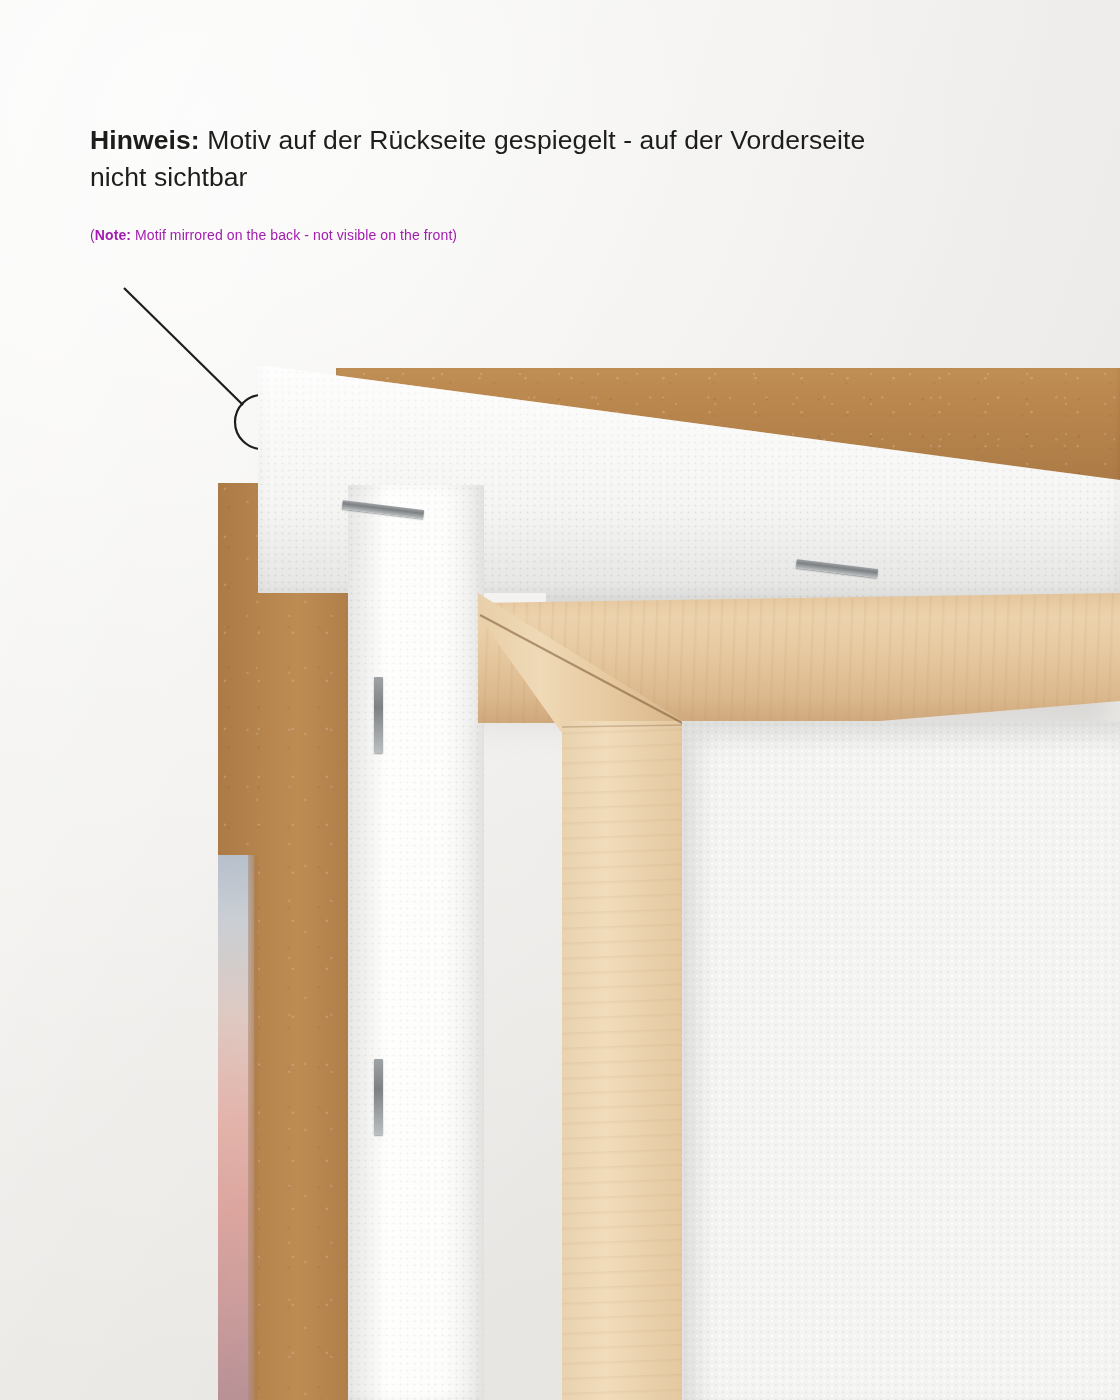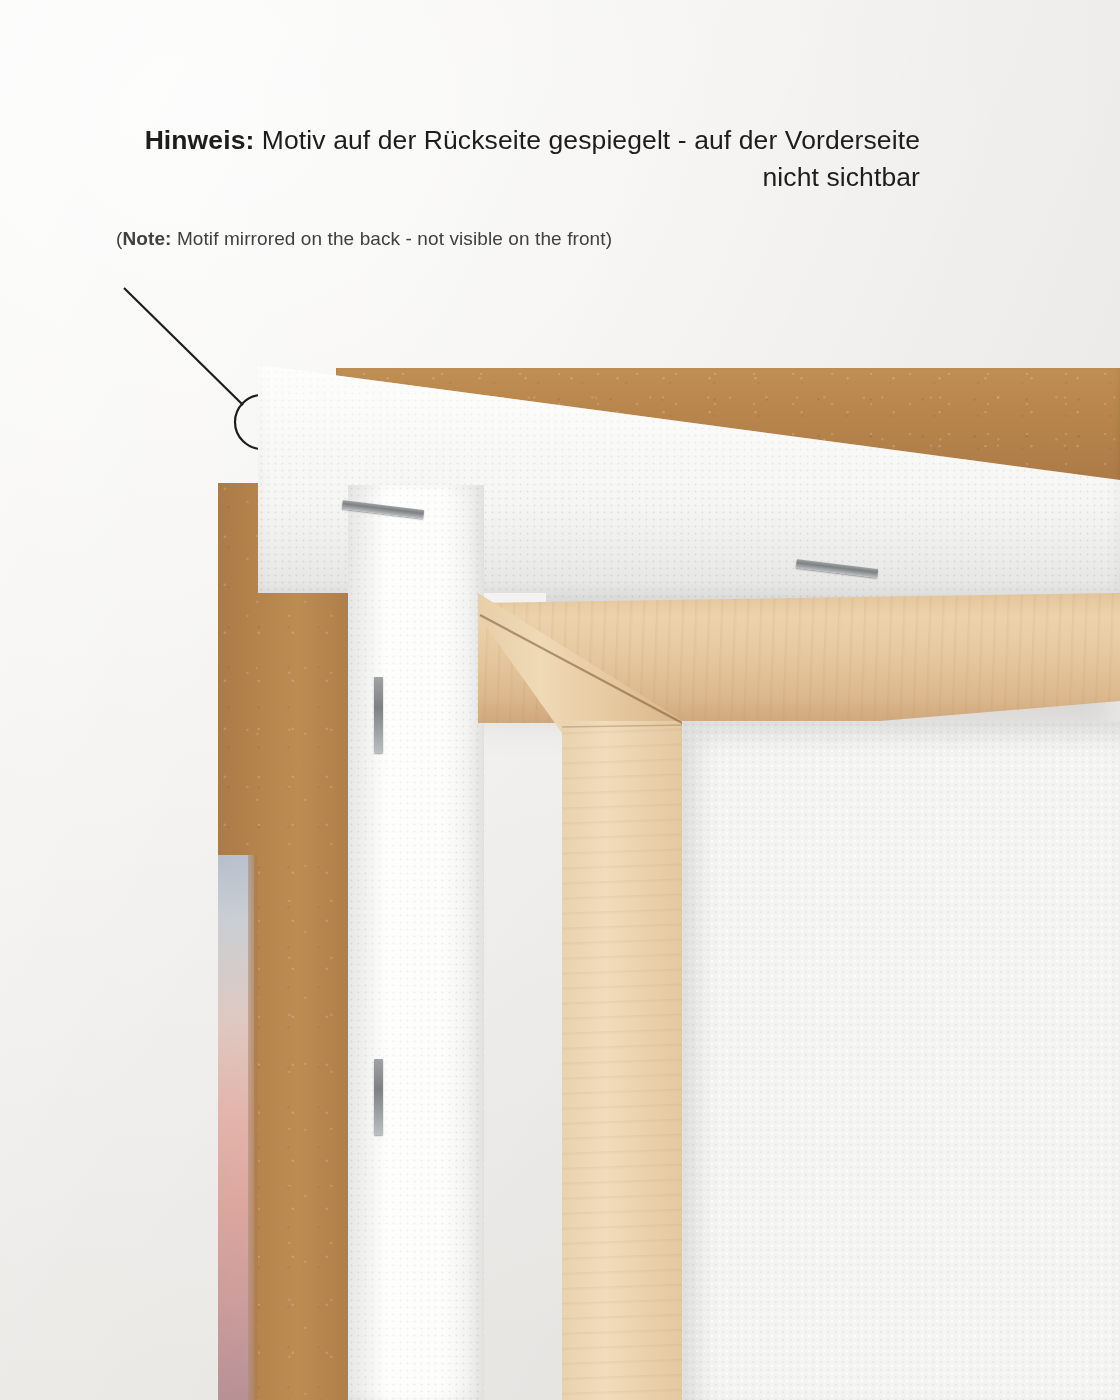--- a/index.html
+++ b/index.html
@@ -43,7 +43,6 @@
     line-height: 1.40;
     color: #1d1d1b;
     letter-spacing: 0.1px;
-    text-align: right;
   }
   .anno-de b {
     font-weight: 700;

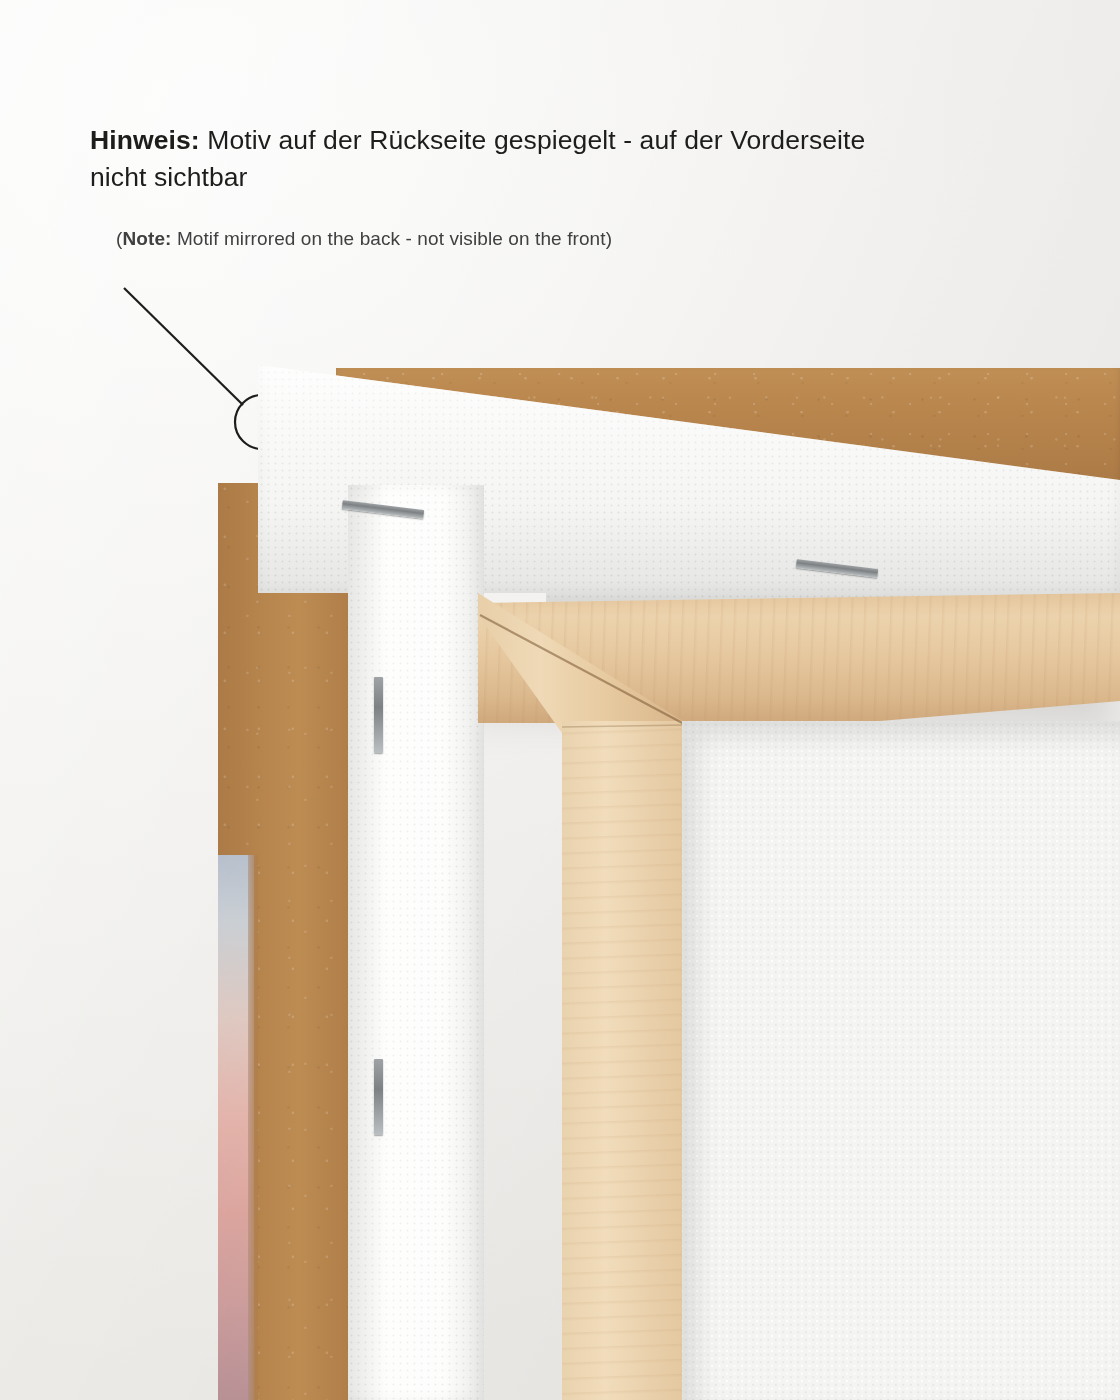--- a/index.html
+++ b/index.html
@@ -49,11 +49,10 @@
   }
   .anno-en {
     margin-top: 30px;
-    font-size: 19px;
+    font-size: 14px;
     line-height: 1.4;
-    color: #404040;
+    color: #a21caf;
     letter-spacing: 0.1px;
-    margin-left: 26px;
   }
   .anno-en b { font-weight: 700; }
 

